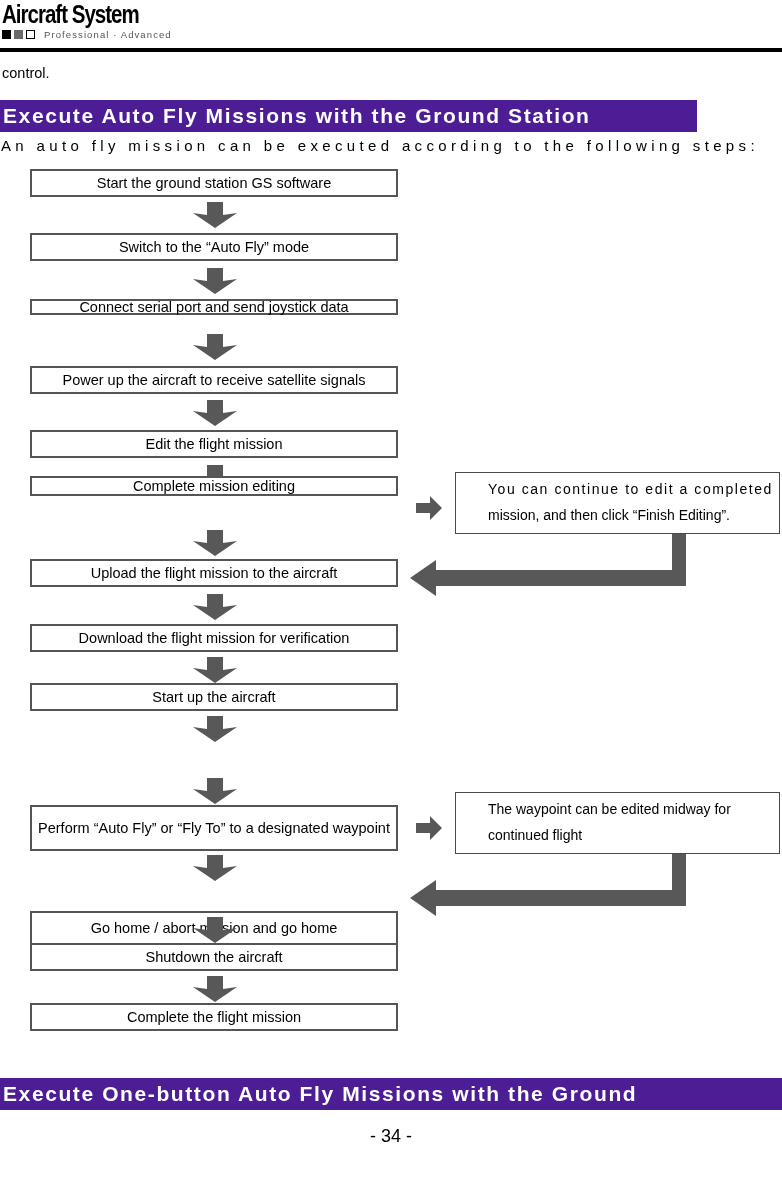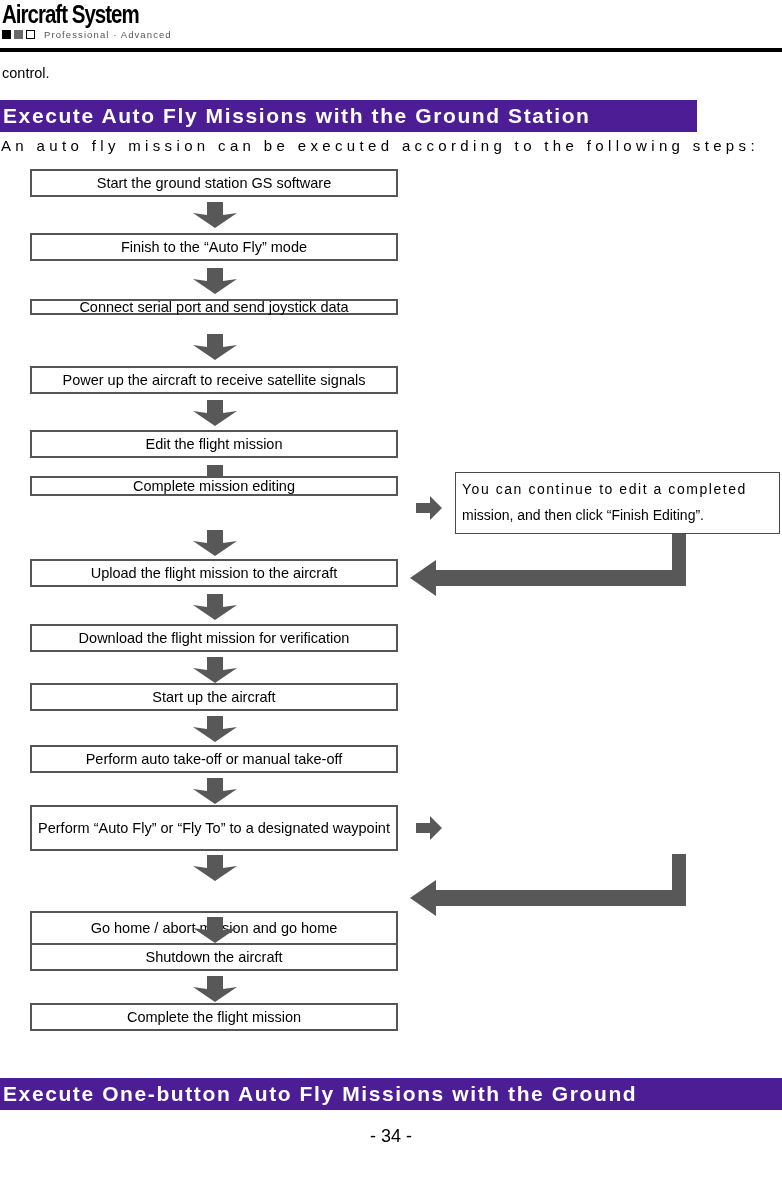--- a/index.html
+++ b/index.html
@@ -220,7 +220,7 @@
       </svg>
   </div>
 
-  <div class="flow-box" style="top:233px; height:28px;">Finish to the “Auto Fly” mode</div>
+  <div class="flow-box" style="top:233px; height:28px;">Switch to the “Auto Fly” mode</div>
   <div class="down-arrow" style="top:268px;">
     <svg width="44" height="26" viewBox="0 0 44 26">
         <use href="#sym-down-arrow"></use>

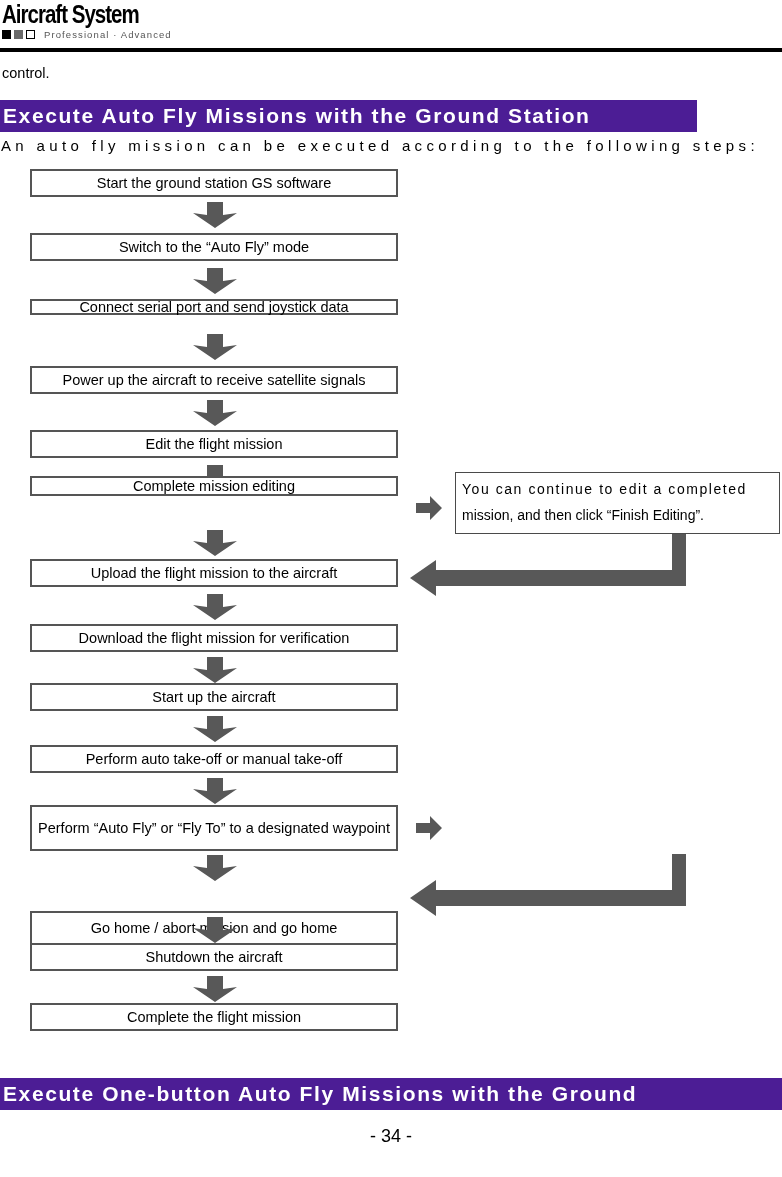--- a/index.html
+++ b/index.html
@@ -149,7 +149,7 @@
     color: #000;
     padding: 3px 6px 2px 6px;
   }
-  .note-line { white-space: nowrap; display: block; }
+  .note-line { white-space: nowrap; display: block; margin-left: 26px; }
   .note-line.justified {
     letter-spacing: 1.55px;
   }

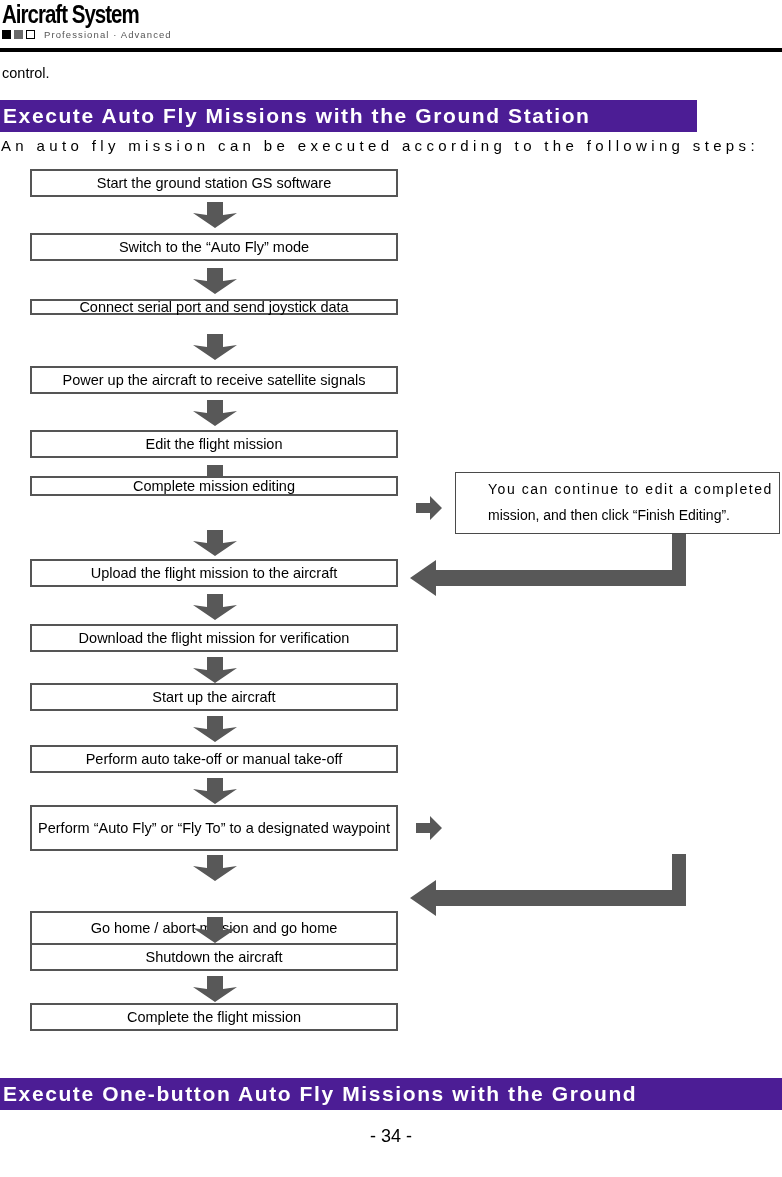--- a/index.html
+++ b/index.html
@@ -276,7 +276,6 @@
       </svg>
   </div>
 
-  <div class="flow-box" style="top:745px; height:28px;">Perform auto take-off or manual take-off</div>
   <div class="down-arrow" style="top:778px;">
     <svg width="44" height="26" viewBox="0 0 44 26">
         <use href="#sym-down-arrow"></use>

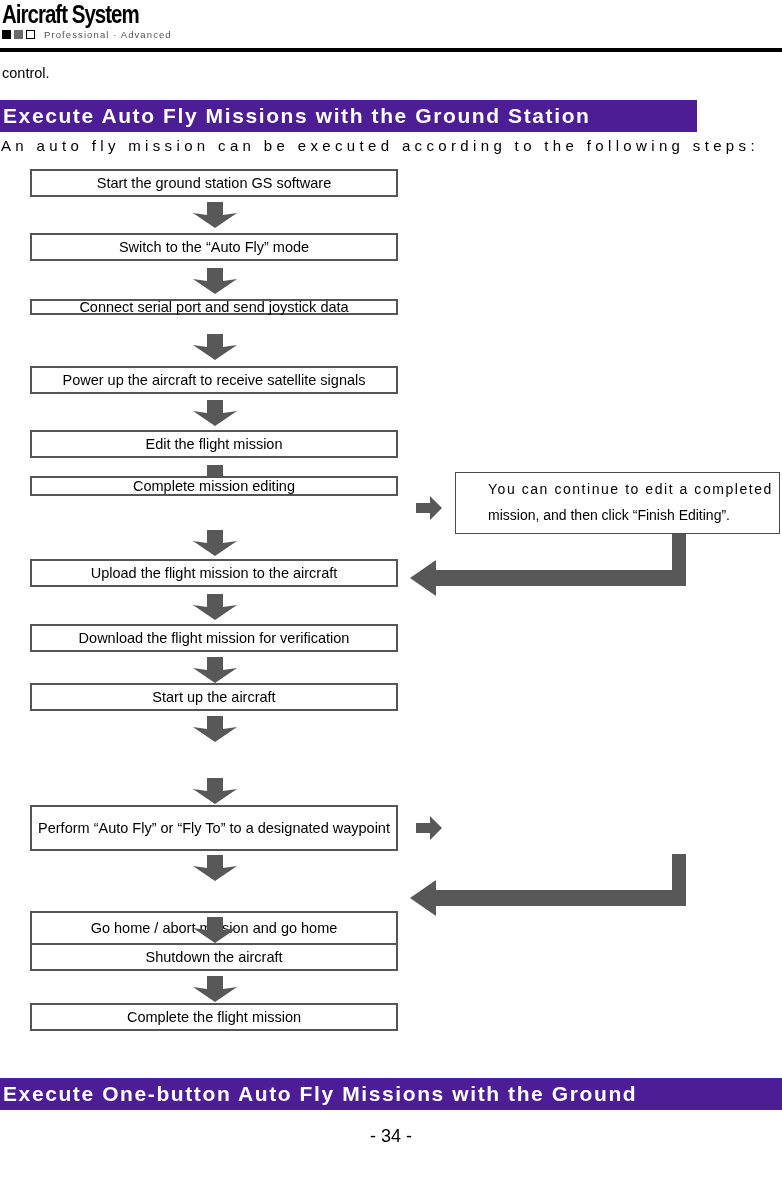--- a/index.html
+++ b/index.html
@@ -325,6 +325,10 @@
         <use href="#sym-right-arrow"></use>
       </svg>
   </div>
+  <div class="note-box" style="top:792px; height:62px;">
+    <span class="note-line">The waypoint can be edited midway for</span>
+    <span class="note-line">continued flight</span>
+  </div>
   <div class="return-arrow" style="top:854px;">
     <svg width="290" height="62" viewBox="0 0 290 62">
       <path d="M262,0 H276 V52 H26 V62 L0,44 L26,26 V36 H262 Z" fill="#585858"></path>

